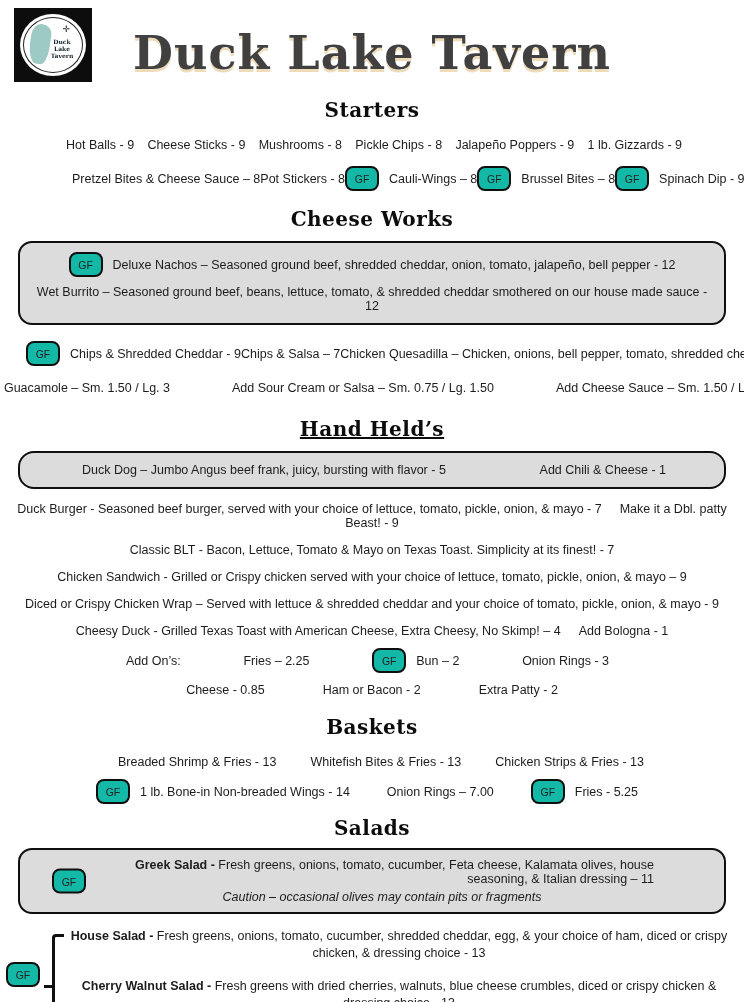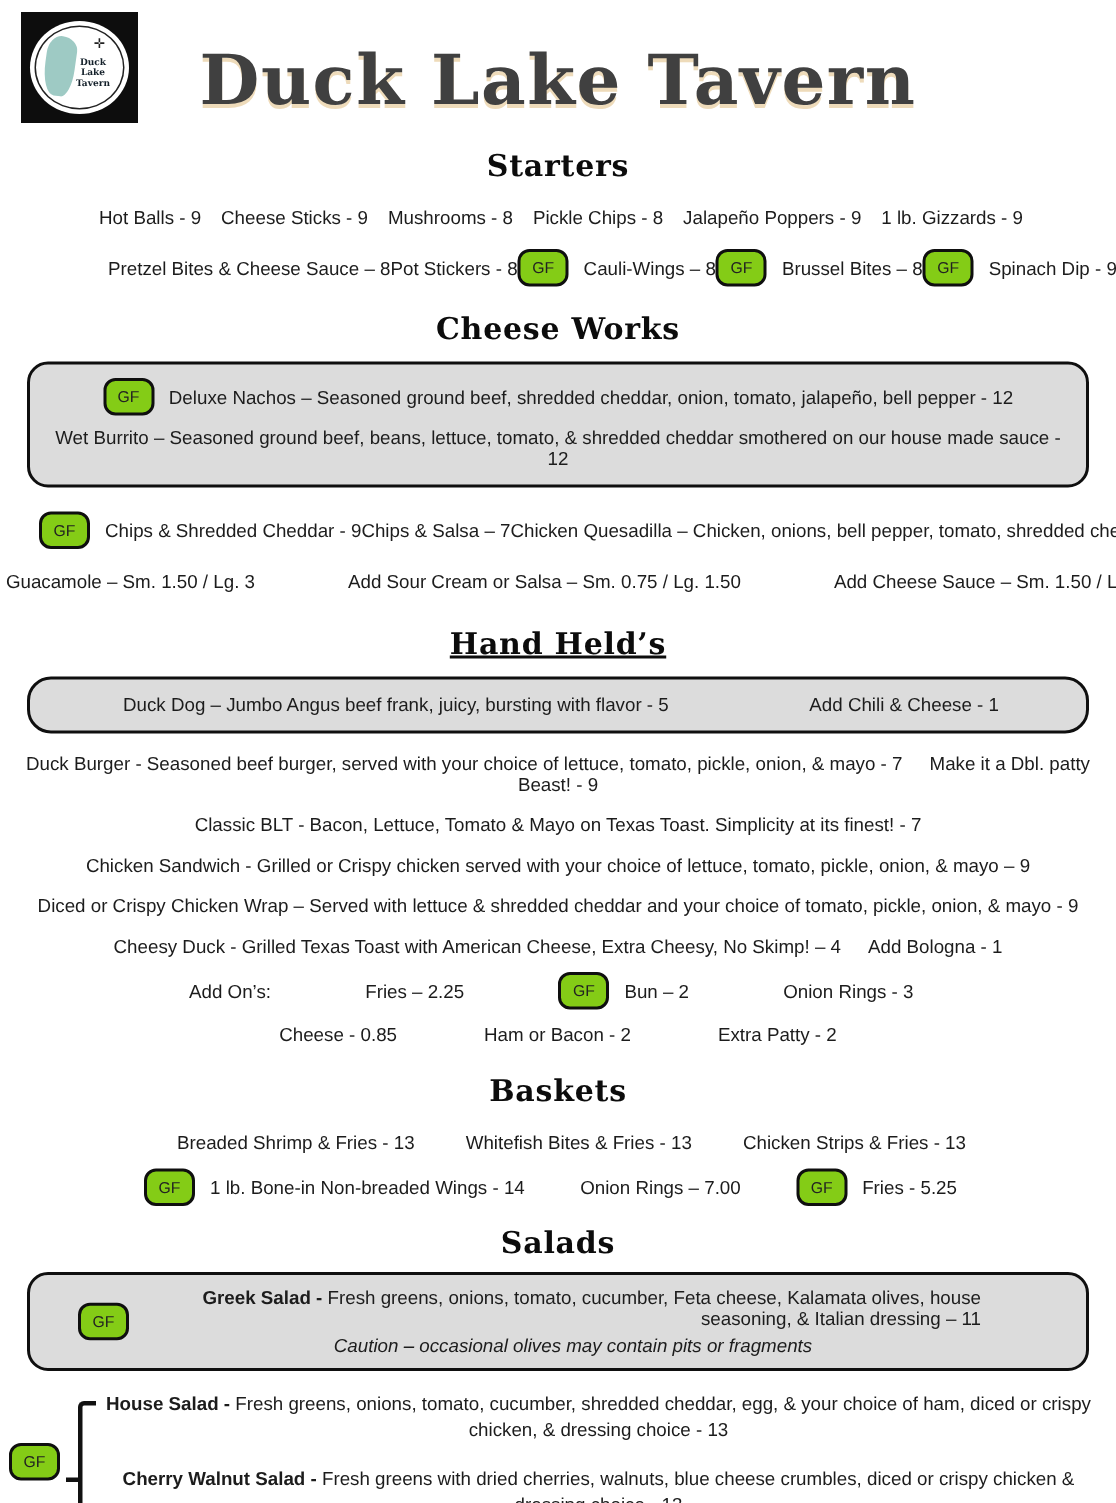--- a/index.html
+++ b/index.html
@@ -70,7 +70,7 @@
   .gf {
     display:inline-flex; align-items:center; justify-content:center;
     width:34px; height:25px;
-    background:#84cc16;
+    background:#14b8a6;
     border:2px solid #0f0f0f;
     border-radius:8px;
     font-size:10.5px; color:#222;

